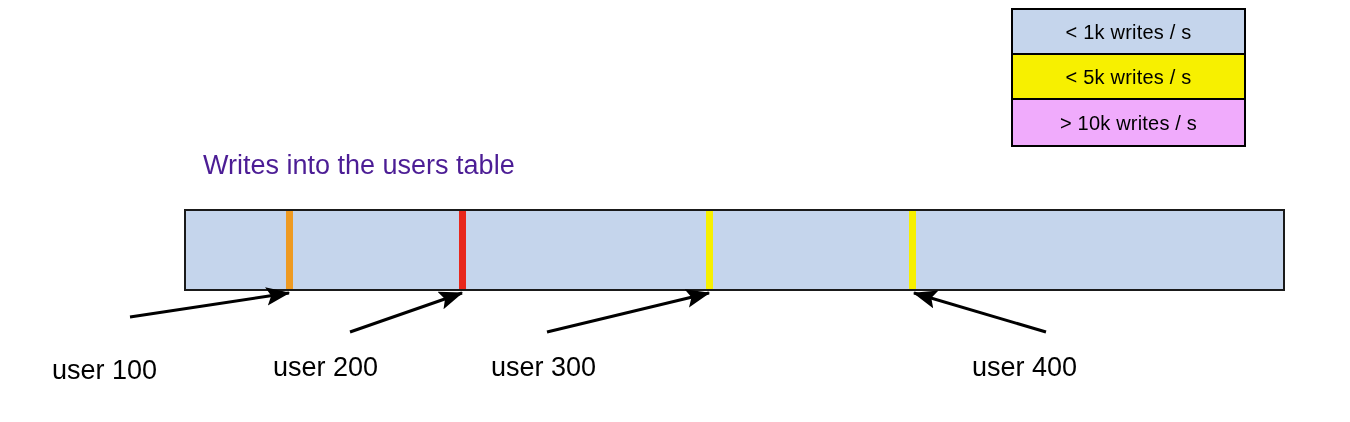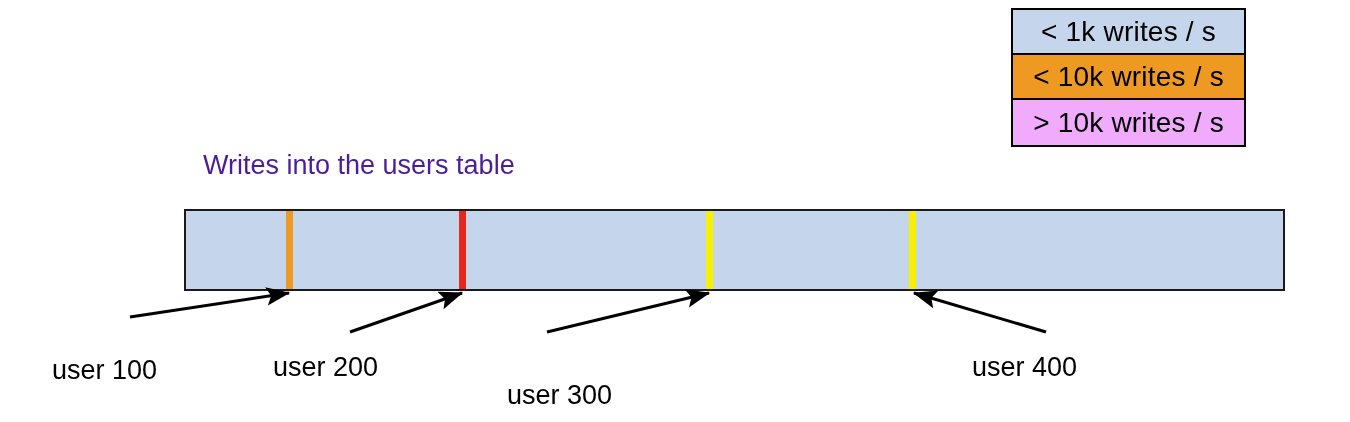--- a/index.html
+++ b/index.html
@@ -46,7 +46,7 @@
     border-bottom: none;
   }
   .legend-label {
-    font-size: 28px;
+    font-size: 20px;
     letter-spacing: 0.2px;
     white-space: nowrap;
     color: #000000;

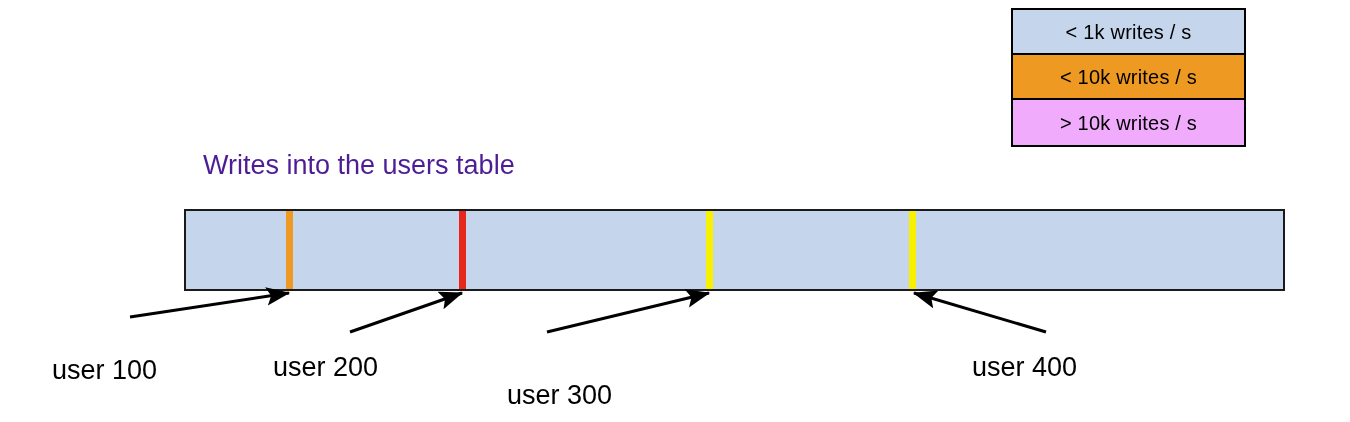--- a/index.html
+++ b/index.html
@@ -107,6 +107,9 @@
     <div class="legend-row" style="background:#c5d5ec;">
       <span class="legend-label">&lt; 1k writes / s</span>
     </div>
+    <div class="legend-row" style="background:#f7f000;">
+      <span class="legend-label">&lt; 5k writes / s</span>
+    </div>
     <div class="legend-row" style="background:#ee9a22;">
       <span class="legend-label">&lt; 10k writes / s</span>
     </div>

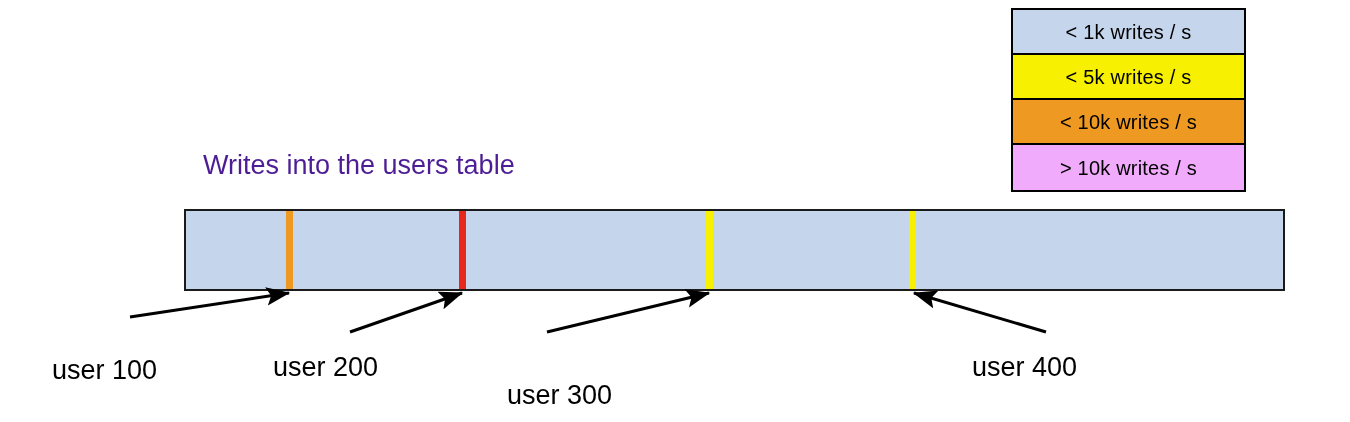--- a/index.html
+++ b/index.html
@@ -110,9 +110,6 @@
     <div class="legend-row" style="background:#f7f000;">
       <span class="legend-label">&lt; 5k writes / s</span>
     </div>
-    <div class="legend-row" style="background:#ee9a22;">
-      <span class="legend-label">&lt; 10k writes / s</span>
-    </div>
     <div class="legend-row" style="background:#f0abfc;">
       <span class="legend-label">&gt; 10k writes / s</span>
     </div>

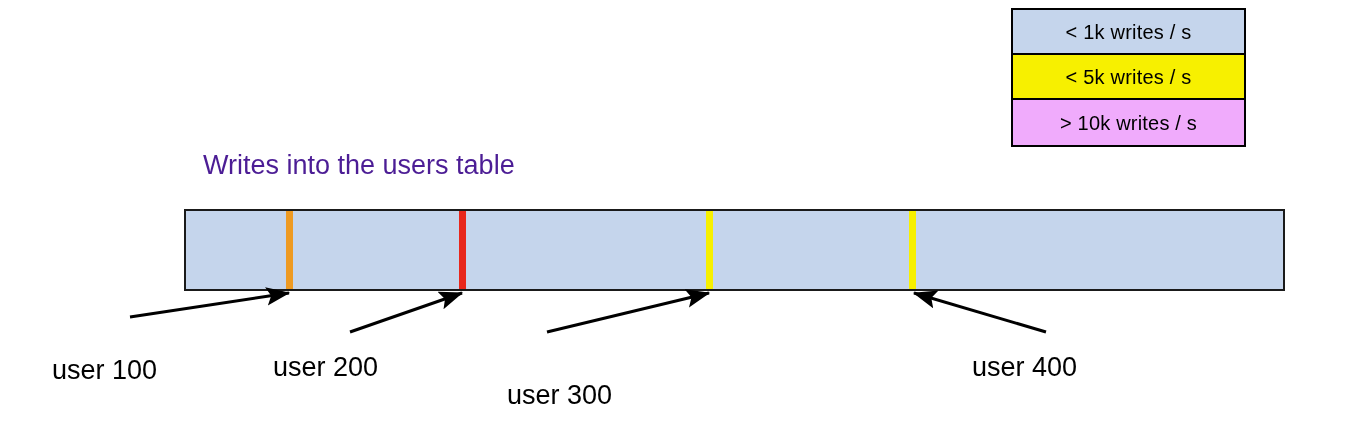--- a/index.html
+++ b/index.html
@@ -140,7 +140,7 @@
 
   <div class="user-label" style="left:52px; top:355px;">user 100</div>
   <div class="user-label" style="left:273px; top:352px;">user 200</div>
-  <div class="user-label" style="left:507px; top:352px;margin-top:28px;">user 300</div>
+  <div class="user-label" style="left:491px; top:352px;">user 300</div>
   <div class="user-label" style="left:972px; top:352px;">user 400</div>
 
 </div>

